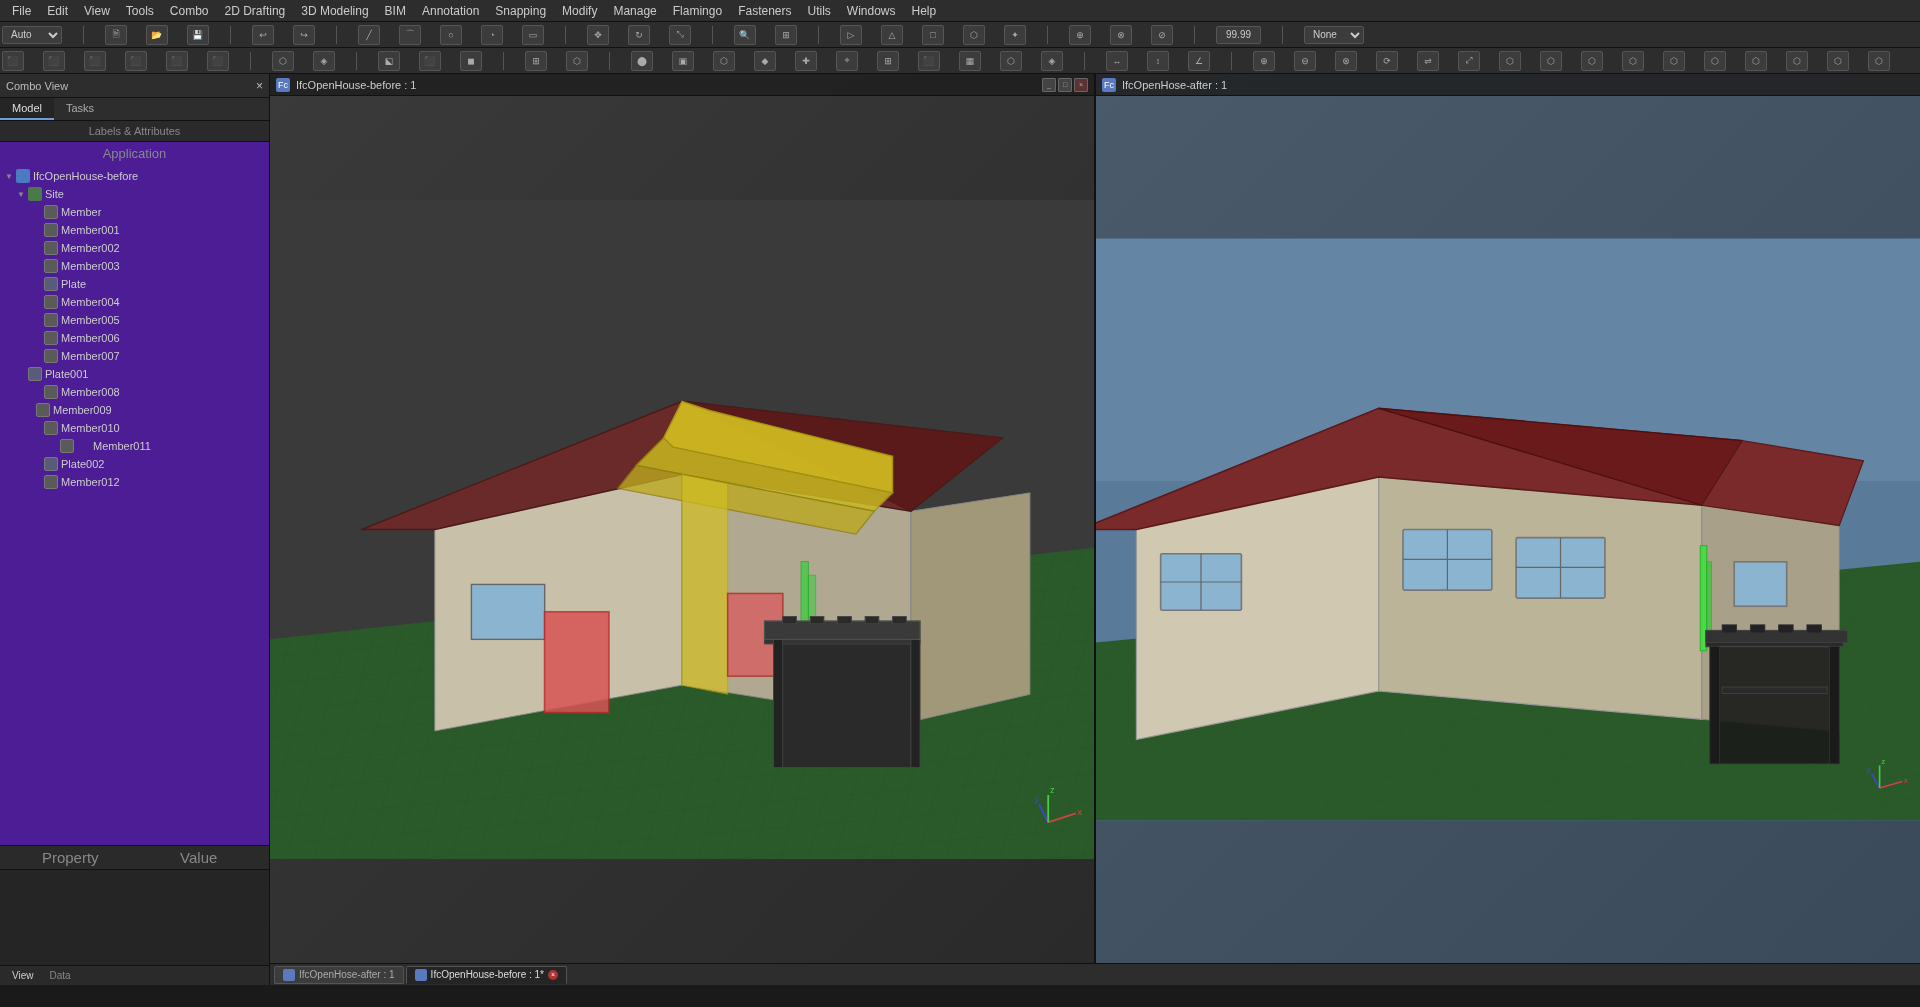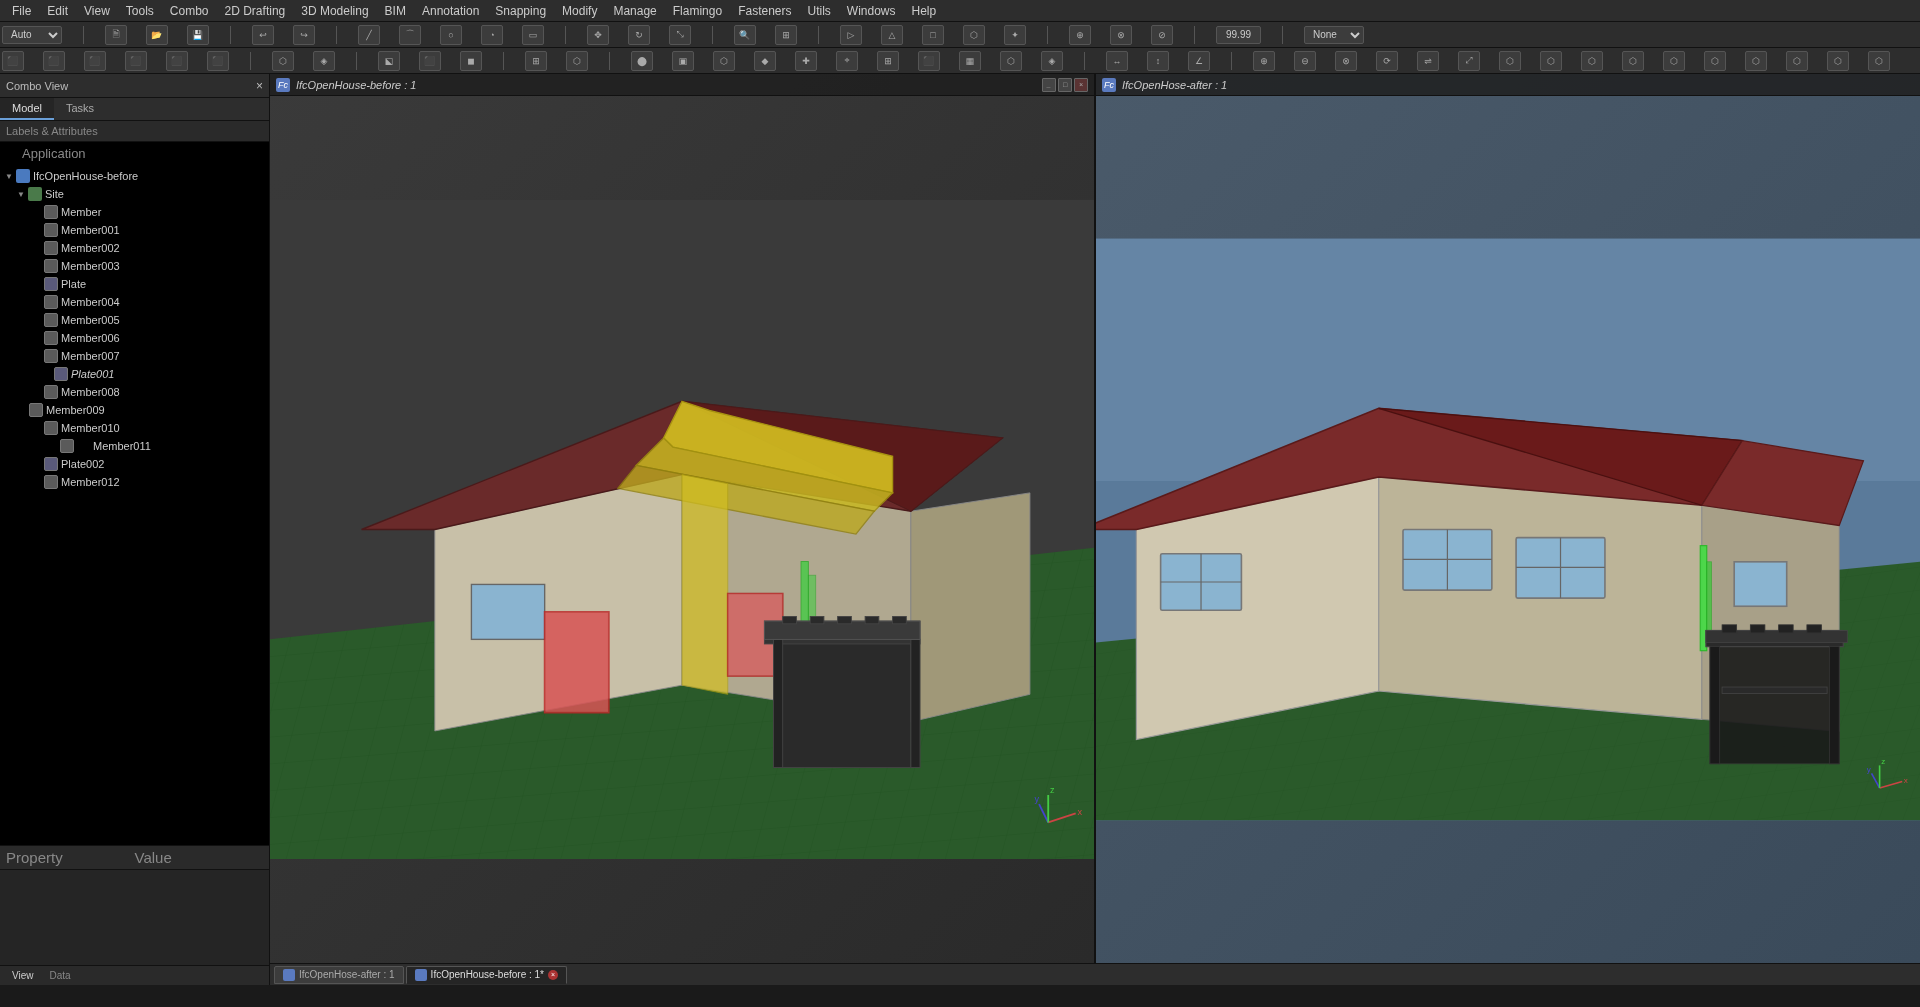--- a/index.html
+++ b/index.html
@@ -89,11 +89,12 @@
     
     #left-panel {
       width: 270px;
-      background: #000000;
+      background: #4c1d95;
       border-right: 1px solid #111;
       display: flex;
       flex-direction: column;
       flex-shrink: 0;
+      text-align: center;
     }
     #combo-view-header {
       height: 24px;

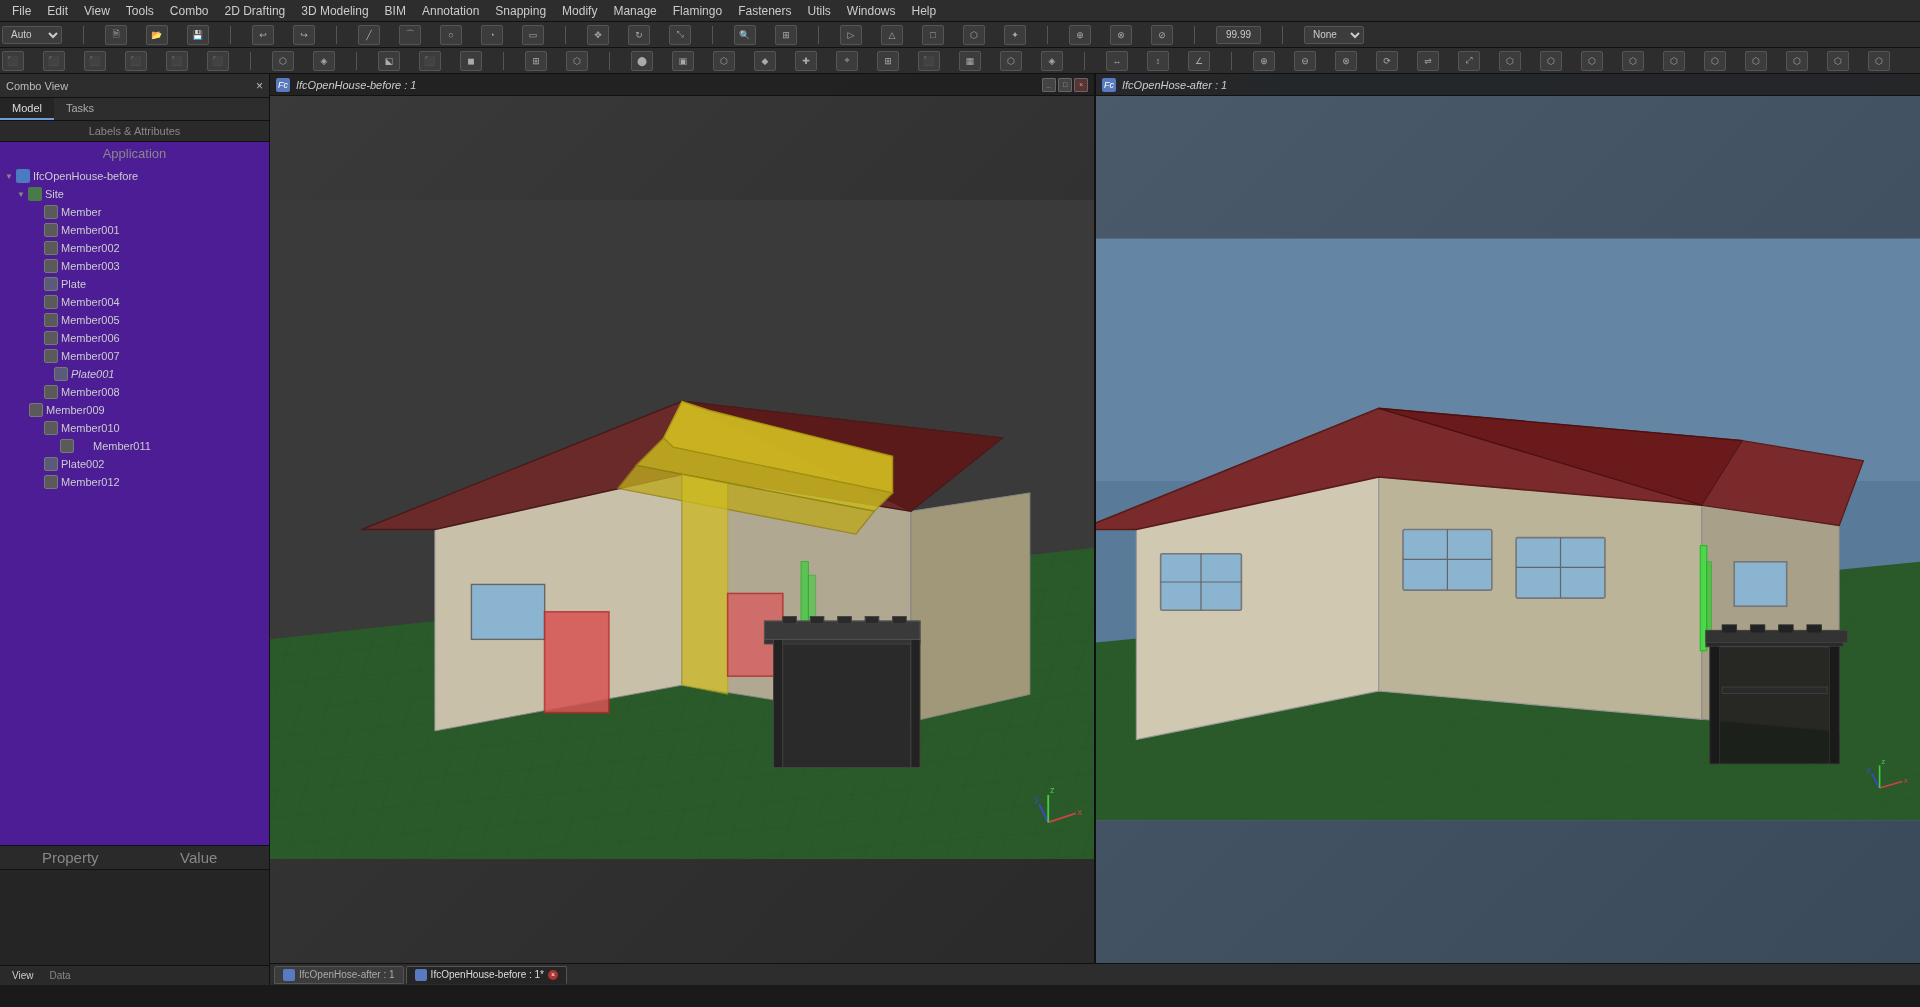--- a/index.html
+++ b/index.html
@@ -234,7 +234,6 @@
       padding: 0 6px;
       z-index: 10;
       border-bottom: 1px solid #111;
-      font-style: italic;
     }
     .viewport-title-icon {
       width: 14px;

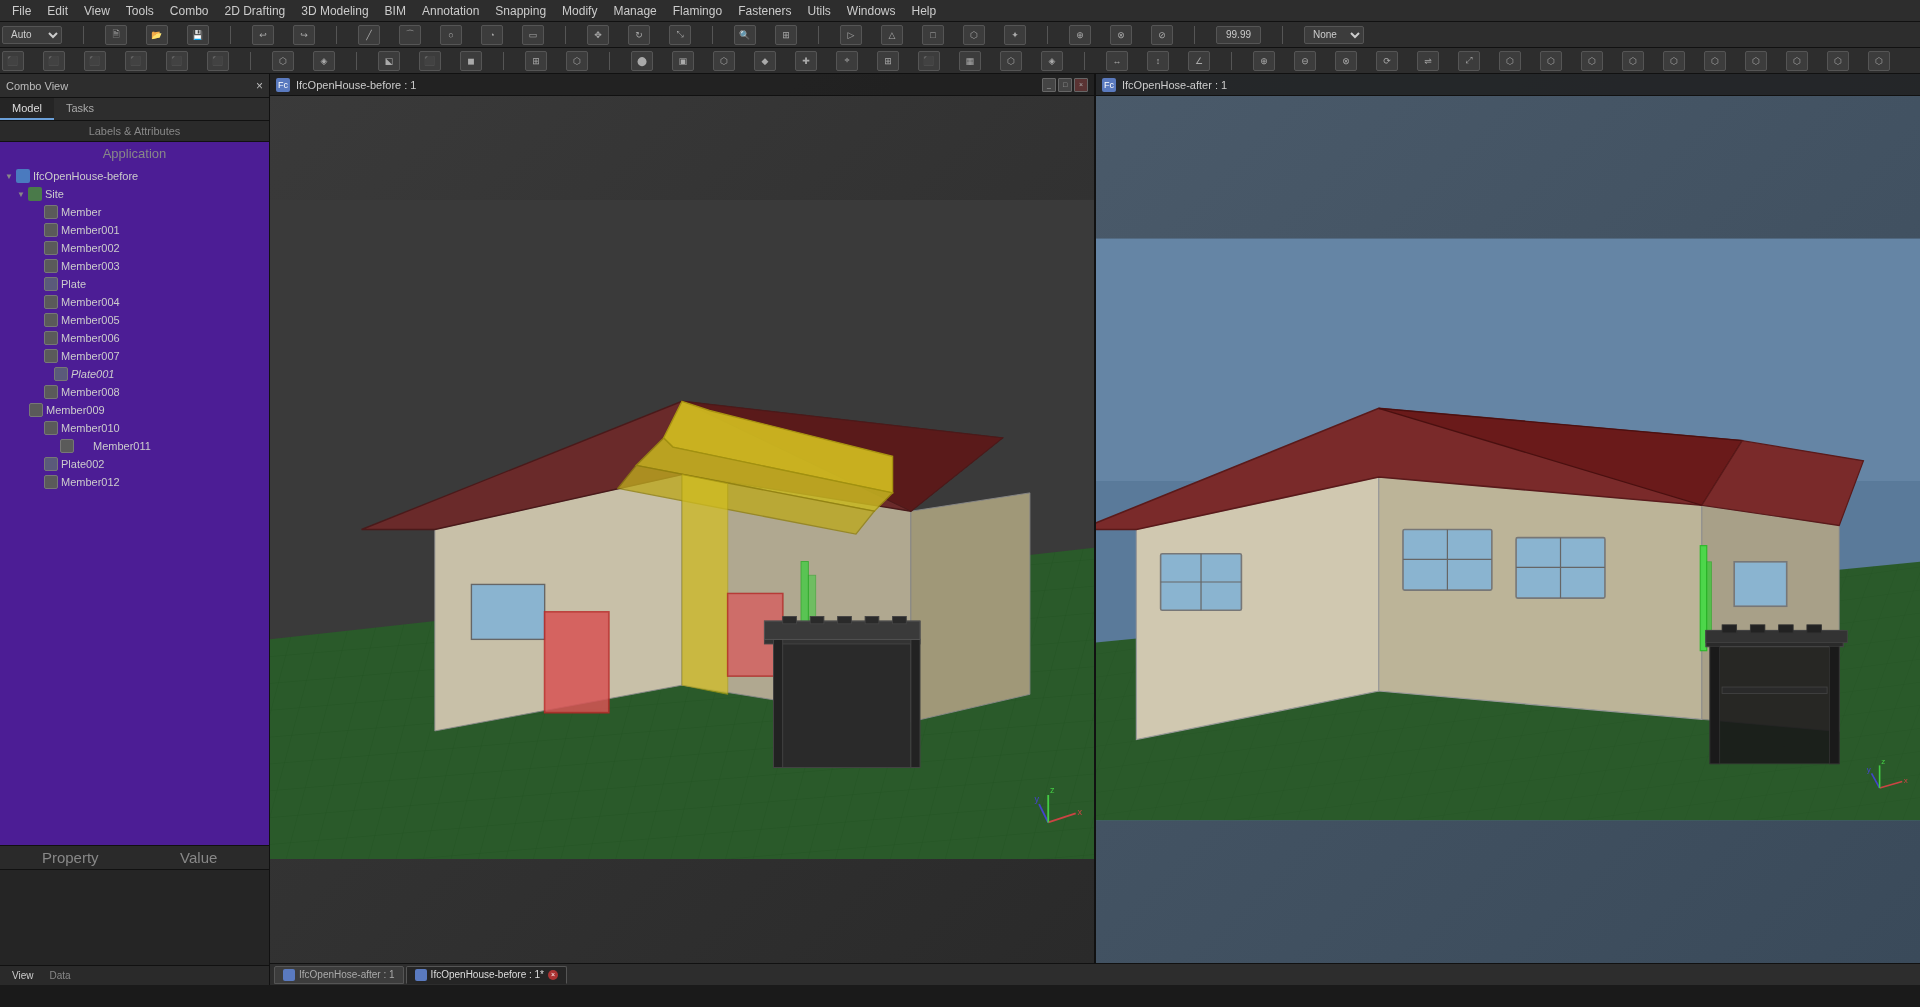--- a/index.html
+++ b/index.html
@@ -549,7 +549,7 @@
         <div class="tree-icon tree-icon-member" style="margin-right:3px;"></div>
         <span class="tree-label">Member007</span>
       </div>
-      <div class="tree-item" style="padding-left:40px;font-style:italic;">
+      <div class="tree-item" style="padding-left:14px;">
         <div class="tree-expand"> </div>
         <div class="tree-icon tree-icon-plate" style="margin-right:3px;background:#5a5a7a;"></div>
         <span class="tree-label">Plate001</span>

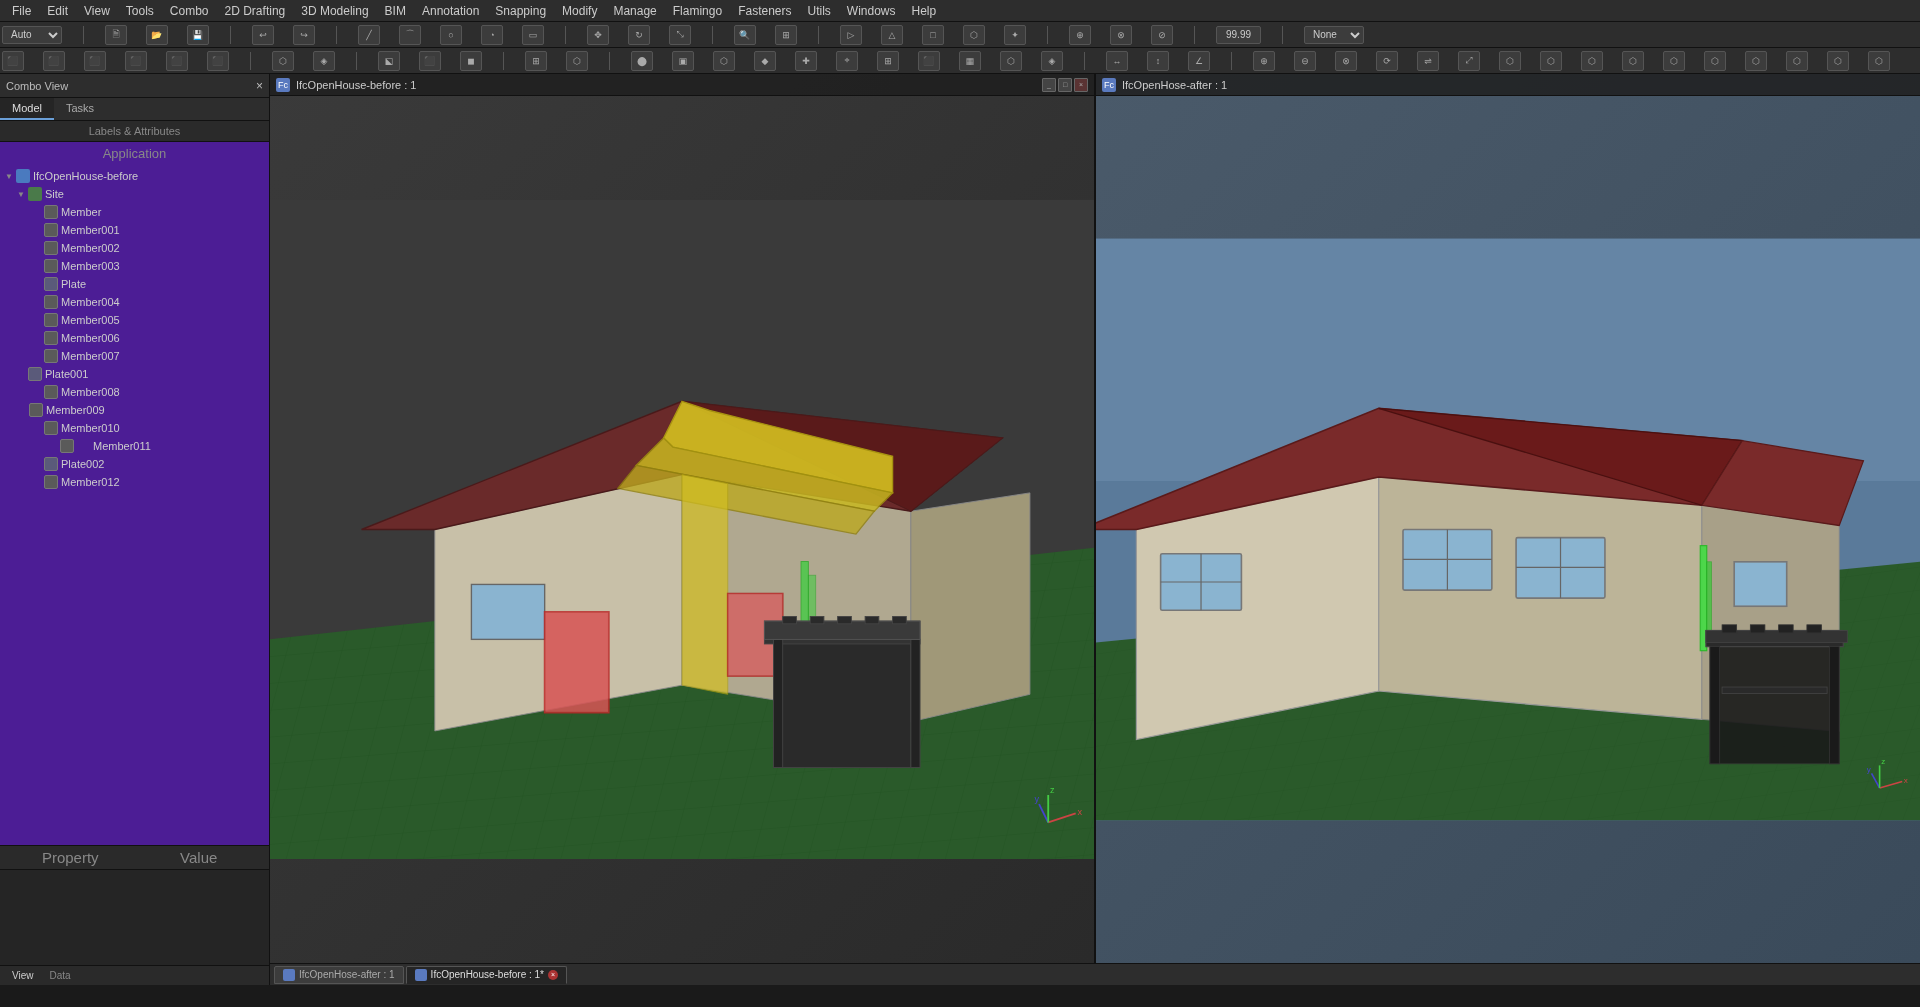--- a/index.html
+++ b/index.html
@@ -559,7 +559,7 @@
         <div class="tree-icon tree-icon-member" style="margin-right:3px;"></div>
         <span class="tree-label">Member008</span>
       </div>
-      <div class="tree-item" style="padding-left:15px;">
+      <div class="tree-item" style="padding-left:22px;">
         <div class="tree-expand"> </div>
         <div class="tree-icon tree-icon-member" style="margin-right:3px;"></div>
         <span class="tree-label">Member009</span>

